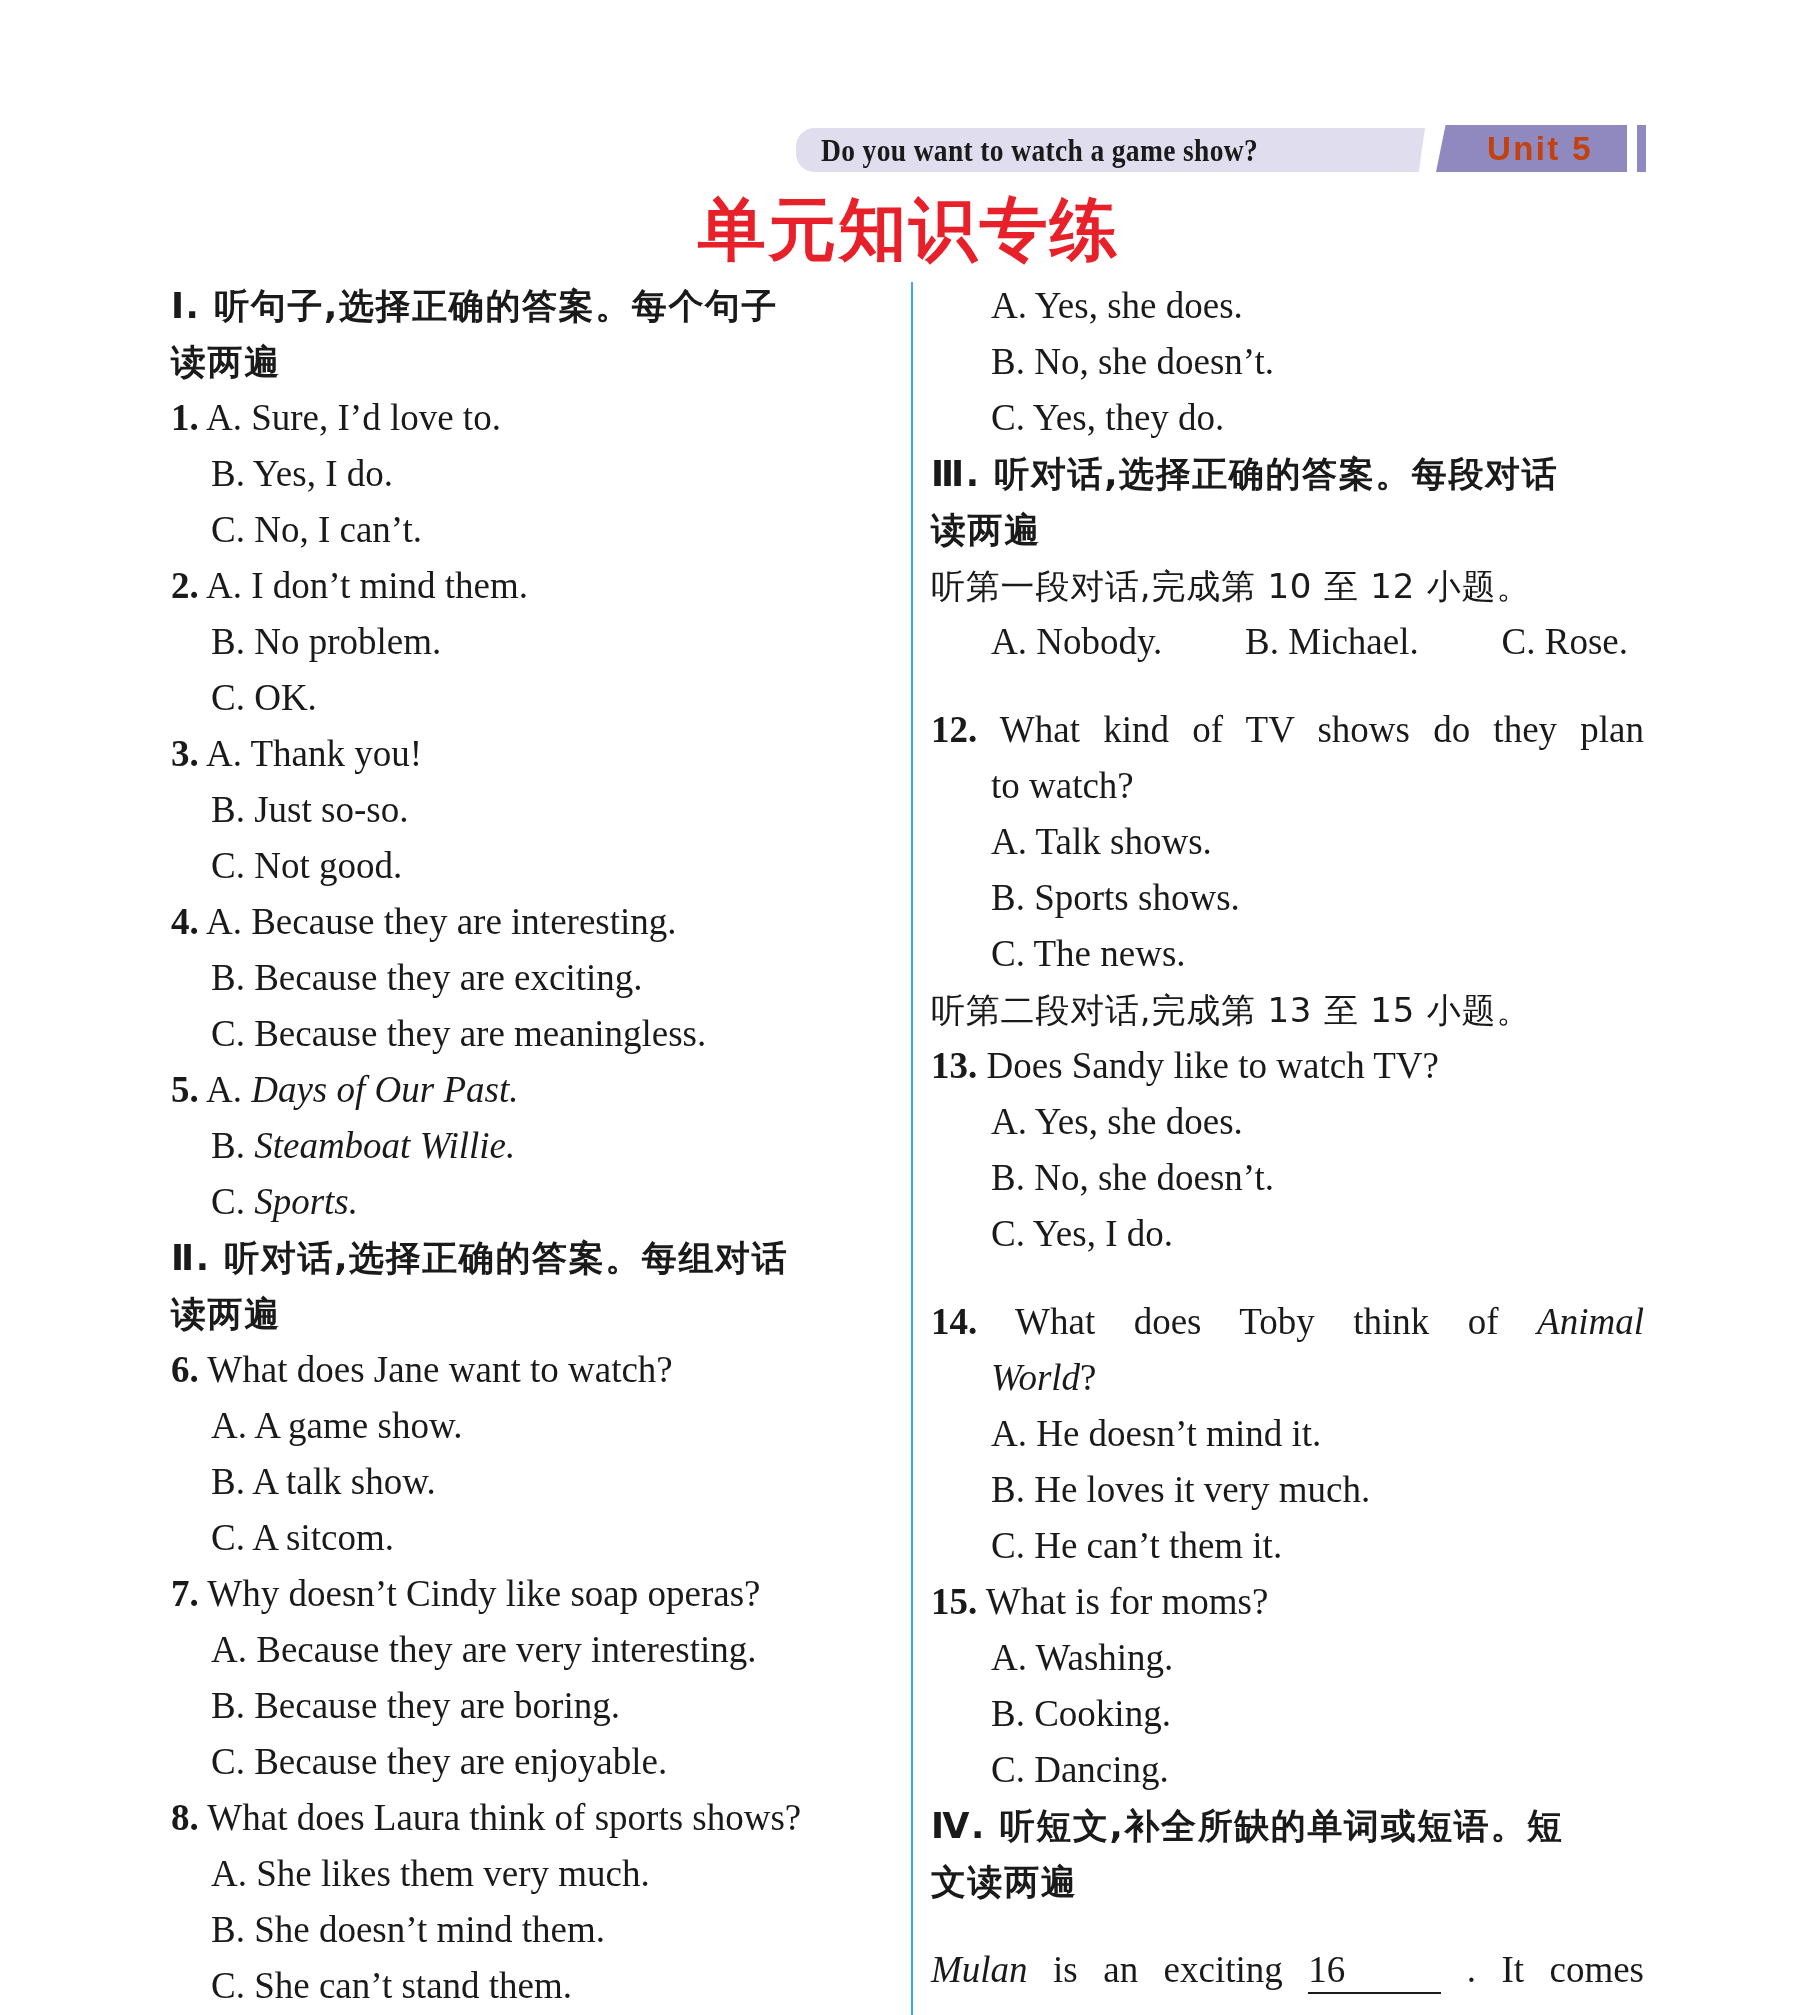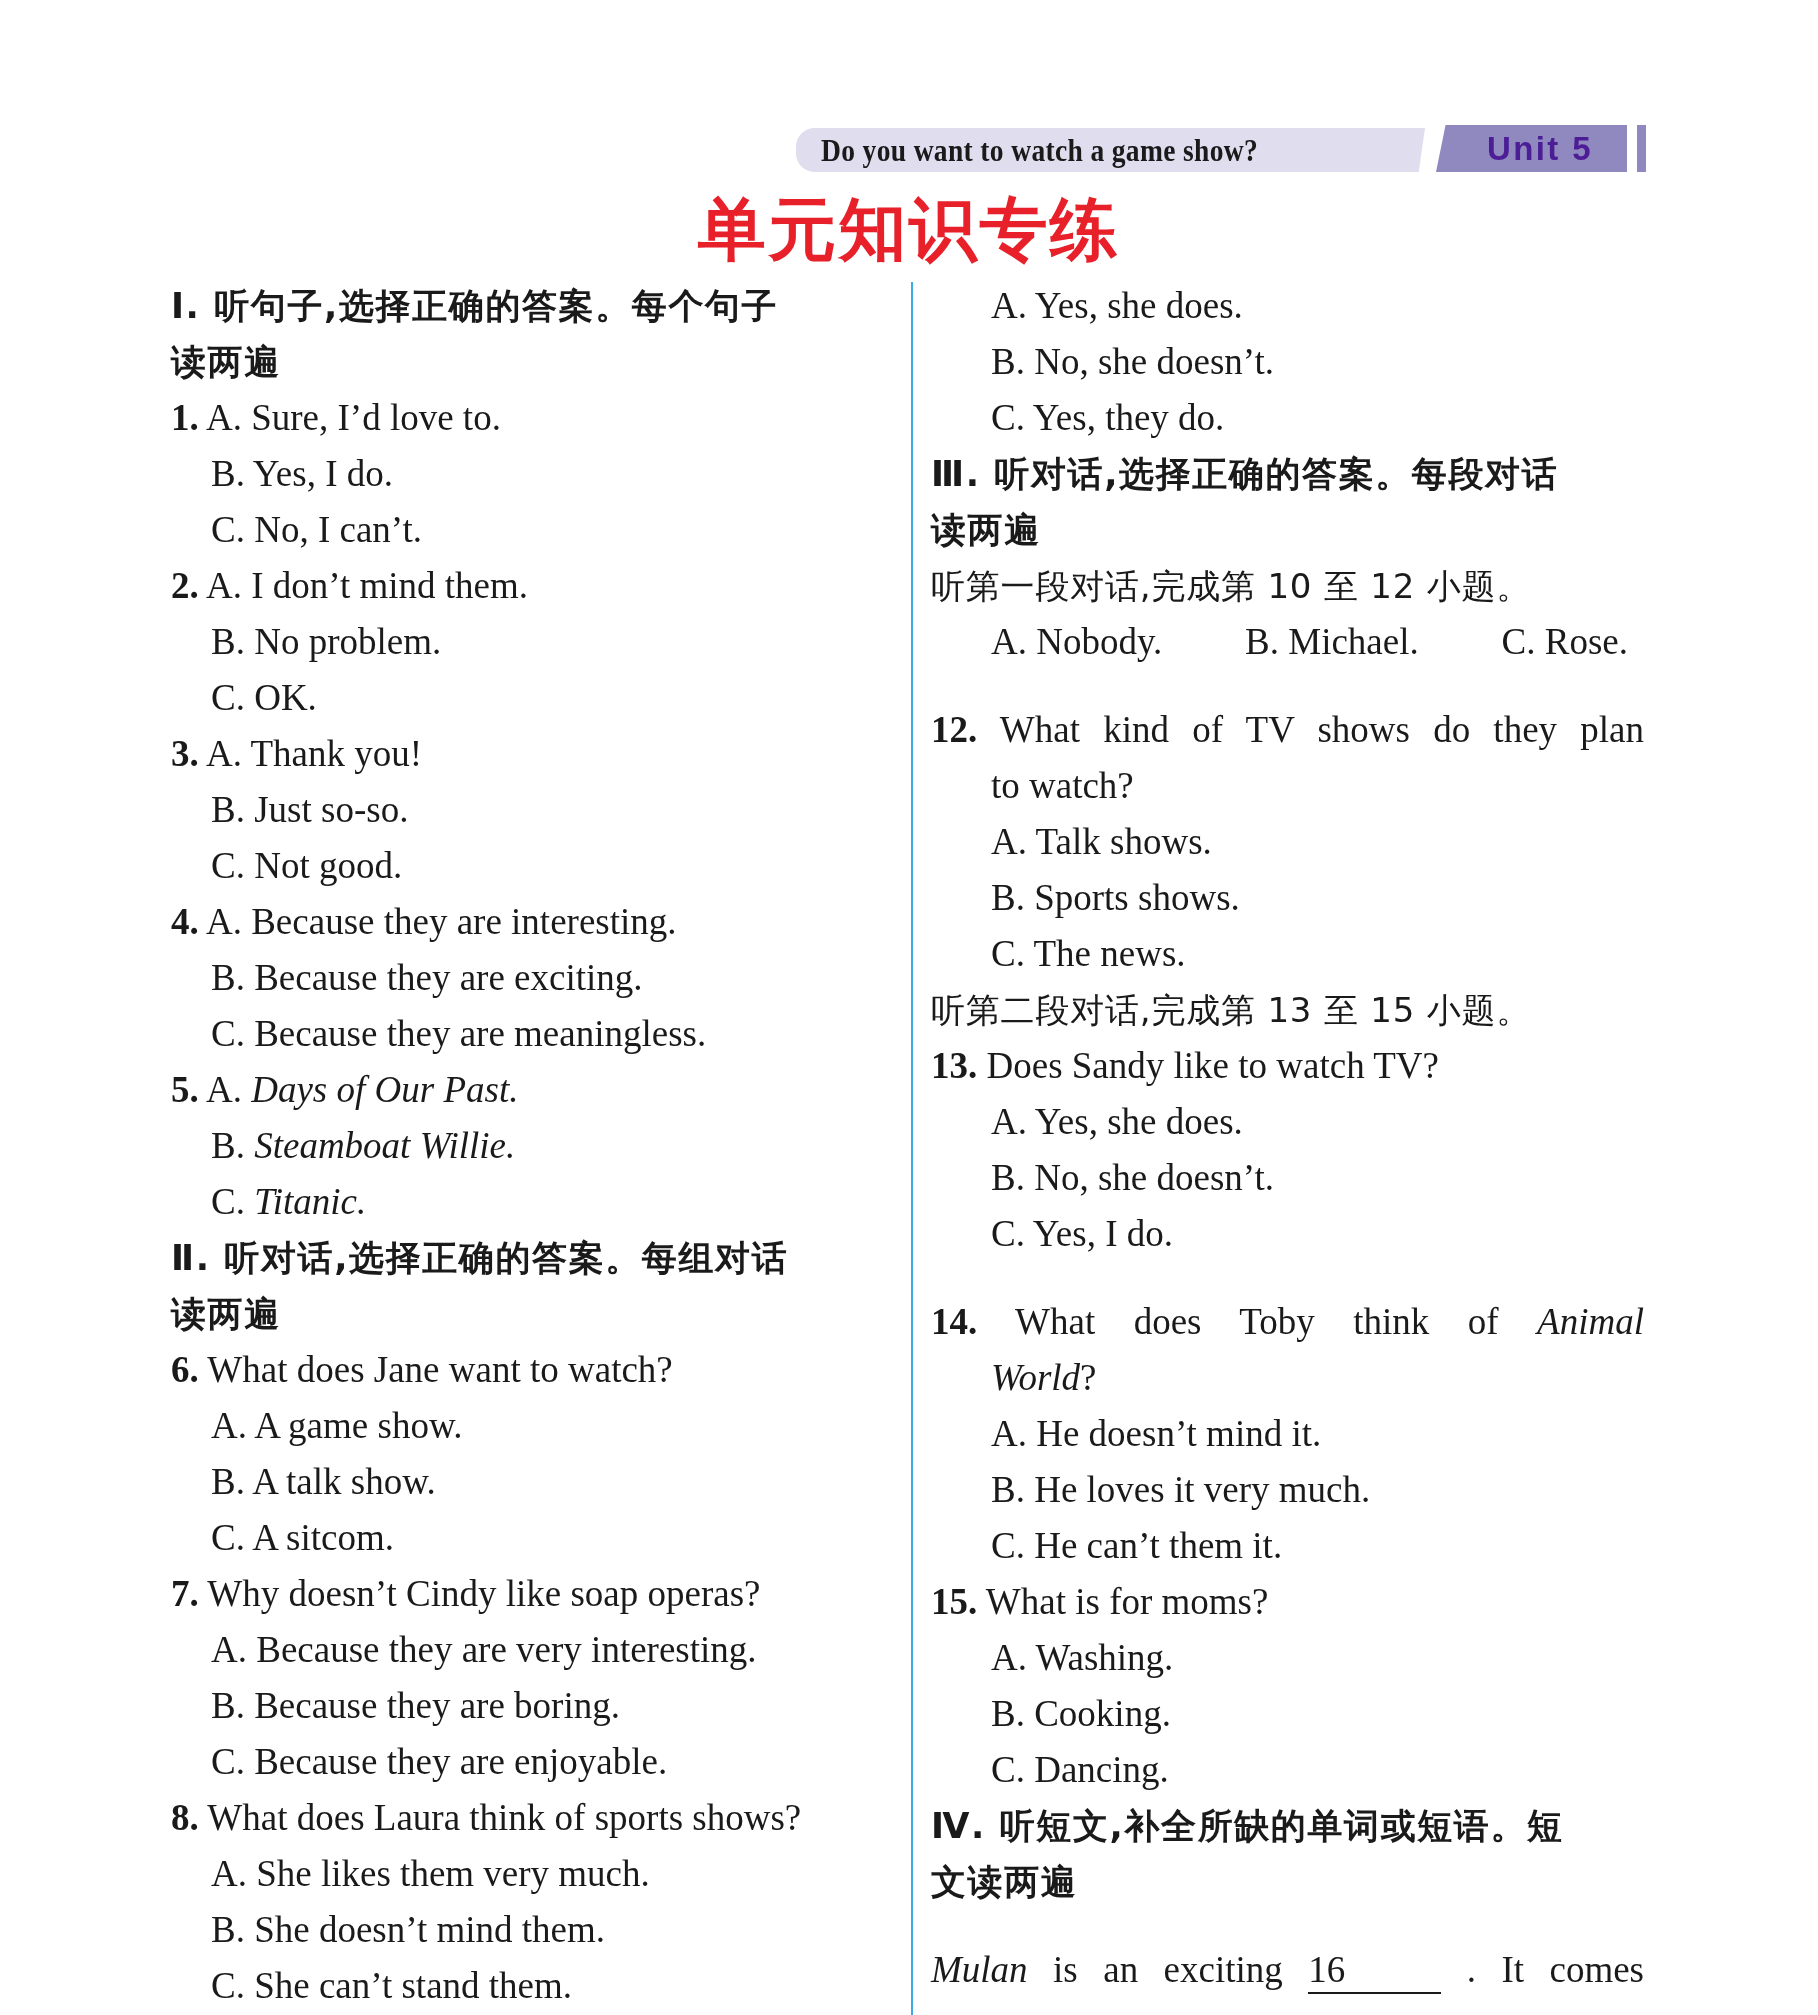--- a/index.html
+++ b/index.html
@@ -16,7 +16,7 @@
   .unit-tab { position: absolute; left: 1436px; top: 125px; width: 191px; height: 47px; background: #8f89c0;
               clip-path: polygon(5% 0, 100% 0, 100% 100%, 0 100%); }
   .unit-label { position: absolute; left: 1487px; top: 125px; height: 47px; line-height: 47px;
-                font-family: "Liberation Sans", "DejaVu Sans", sans-serif; font-weight: bold; font-size: 33px; color: #4c1d95; letter-spacing: 2.4px; }
+                font-family: "Liberation Sans", "DejaVu Sans", sans-serif; font-weight: bold; font-size: 33px; color: #c2410c; letter-spacing: 2.4px; }
   .unit-bar { position: absolute; left: 1637px; top: 125px; width: 8.9px; height: 47px; background: #8f89c0; }
 
   

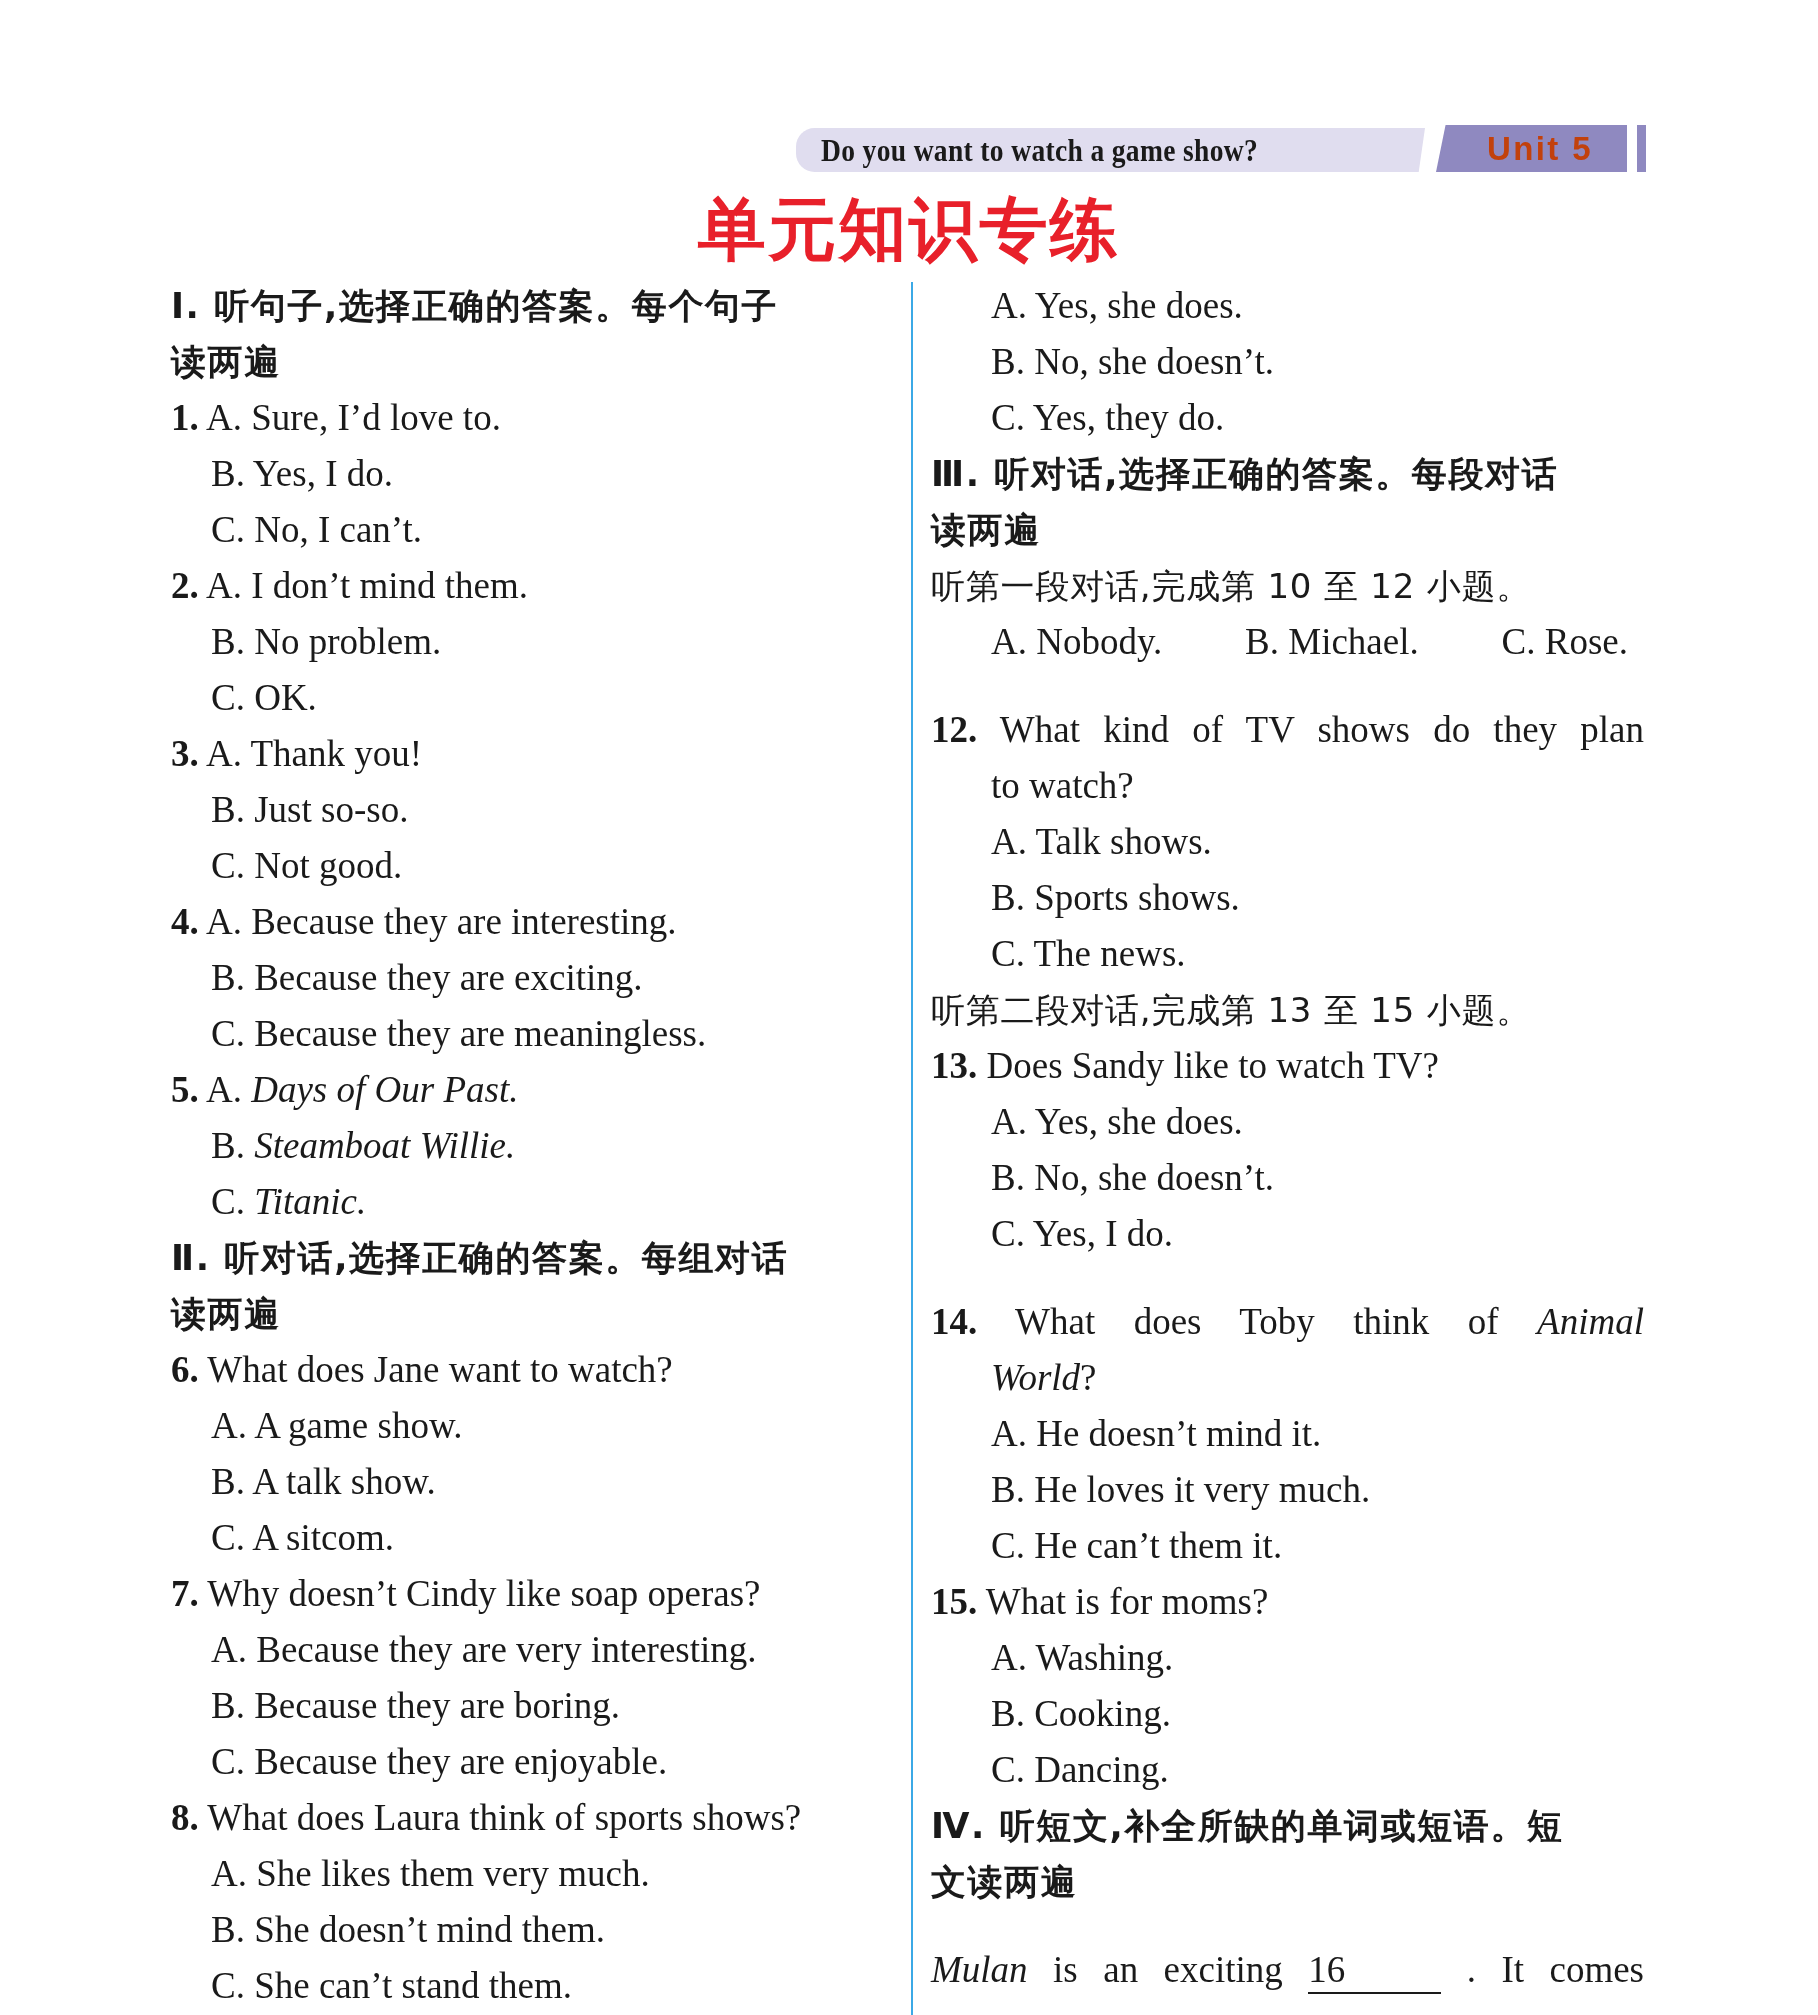--- a/index.html
+++ b/index.html
@@ -75,7 +75,7 @@
 
   <div class="ln"><span class="qnum">5.</span> <span>A. </span><span class="it">Days of Our Past.</span></div>
   <div class="ln ind"><span>B. </span><span class="it">Steamboat Willie.</span></div>
-  <div class="ln ind"><span>C. </span><span class="it">Titanic.</span></div>
+  <div class="ln ind"><span>C. </span><span class="it">Sports.</span></div>
 
   <div class="ln sec">Ⅱ. 听对话,选择正确的答案。每组对话</div>
   <div class="ln sec">读两遍</div>

